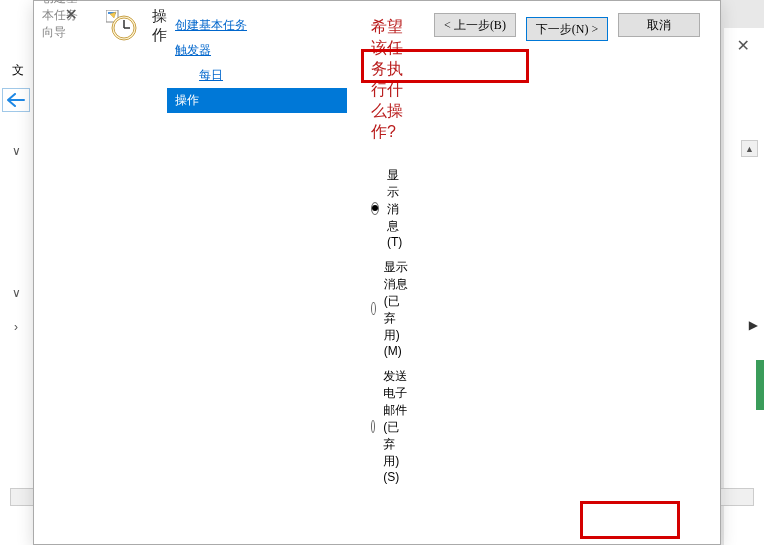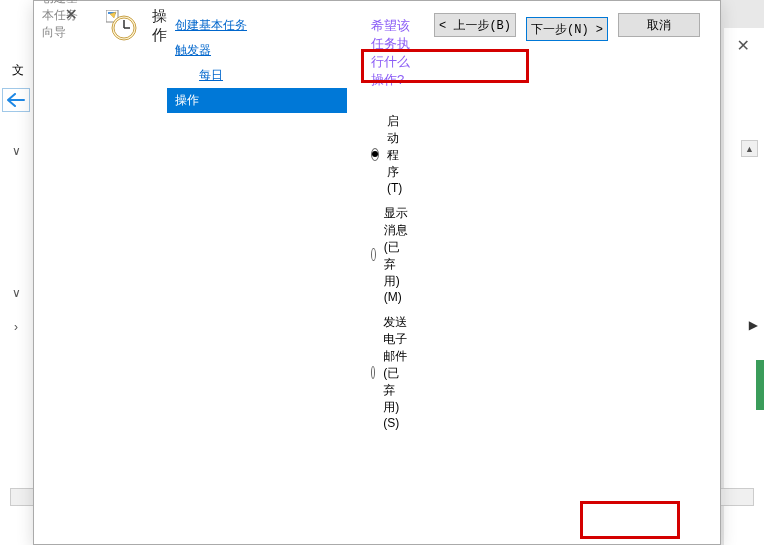--- a/index.html
+++ b/index.html
@@ -153,8 +153,8 @@
       padding: 16px 24px;
     }
     .question {
-      font-size: 13px;
-      color: #8b5cf6;
+      font-size: 16px;
+      color: #b91c1c;
       margin-bottom: 24px;
     }
     .radio-group {

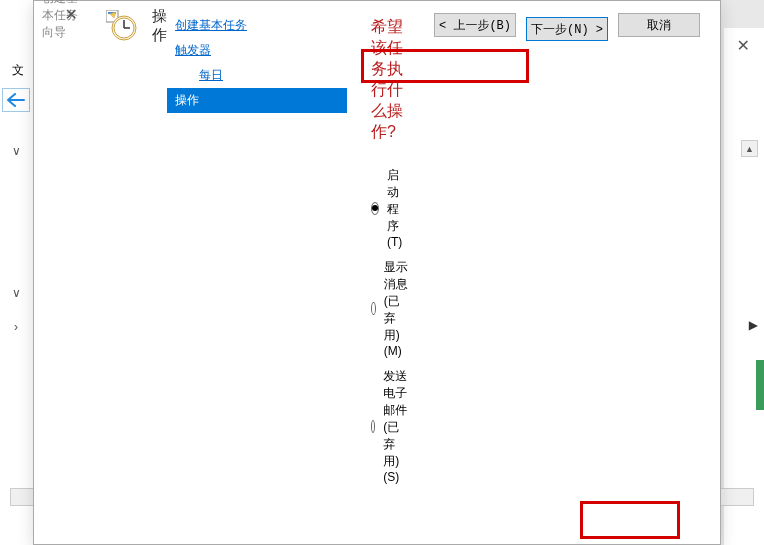--- a/index.html
+++ b/index.html
@@ -203,7 +203,7 @@
       font-size: 12px;
       cursor: pointer;
       color: #000;
-      font-family: Liberation Mono, monospace;
+      font-family: Liberation Serif, serif;
     }
     .btn.default {
       border: 1.5px solid #0078d7;

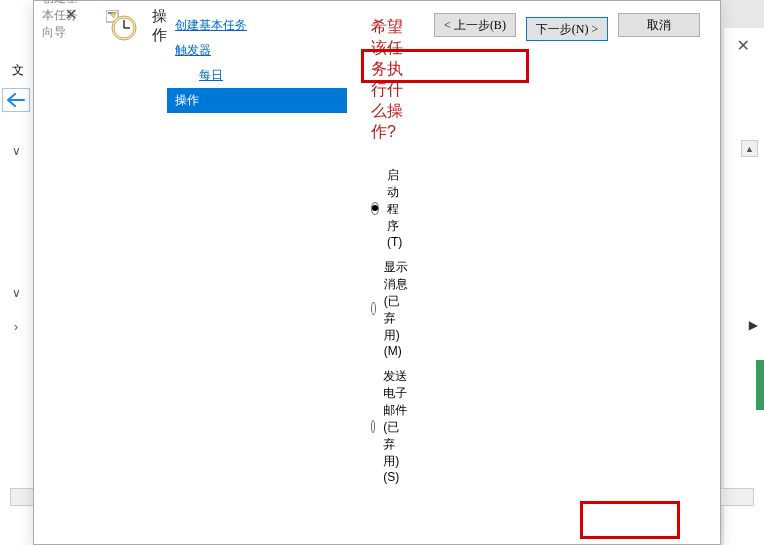--- a/index.html
+++ b/index.html
@@ -273,7 +273,7 @@
       <div class="radio-group">
         <label class="radio-row">
           <span class="radio checked"></span>
-          <span>启动程序(T)</span>
+          <span>显示消息(T)</span>
         </label>
         <label class="radio-row">
           <span class="radio"></span>

